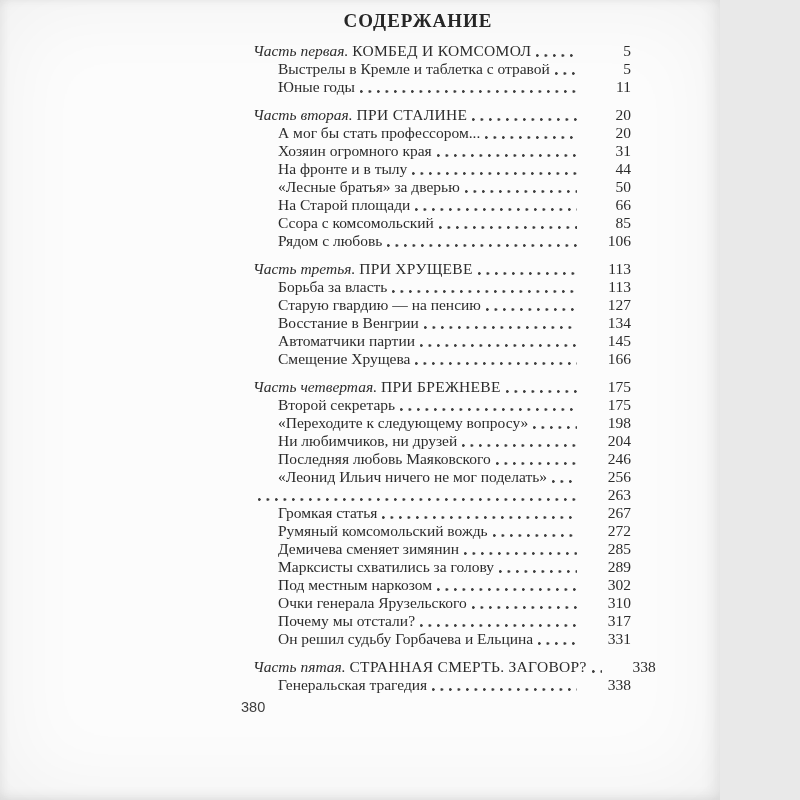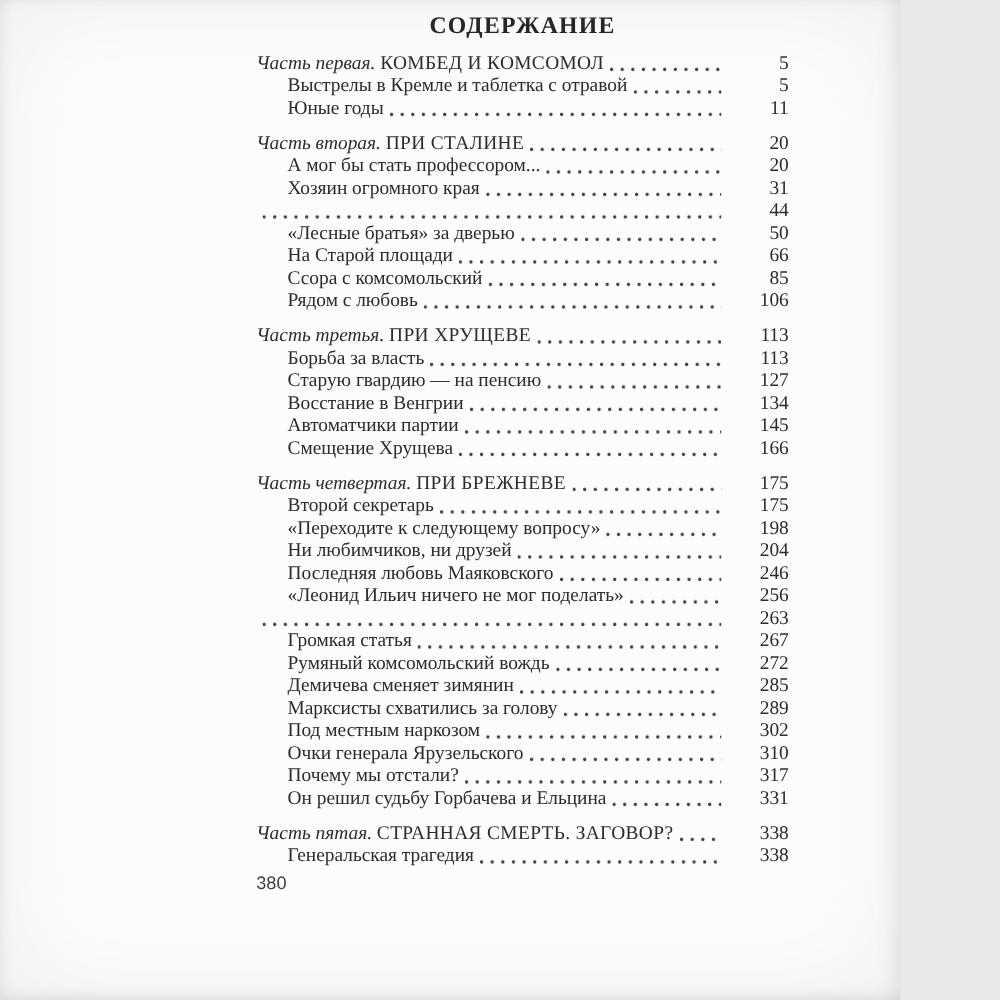--- a/index.html
+++ b/index.html
@@ -41,6 +41,7 @@
     line-height: 18px;
     font-size: 15.5px;
     white-space: nowrap;
+    margin-left: 48px;
   }
   .row .label { flex: 0 0 auto; }
   .row.item .label { padding-left: 25px; }

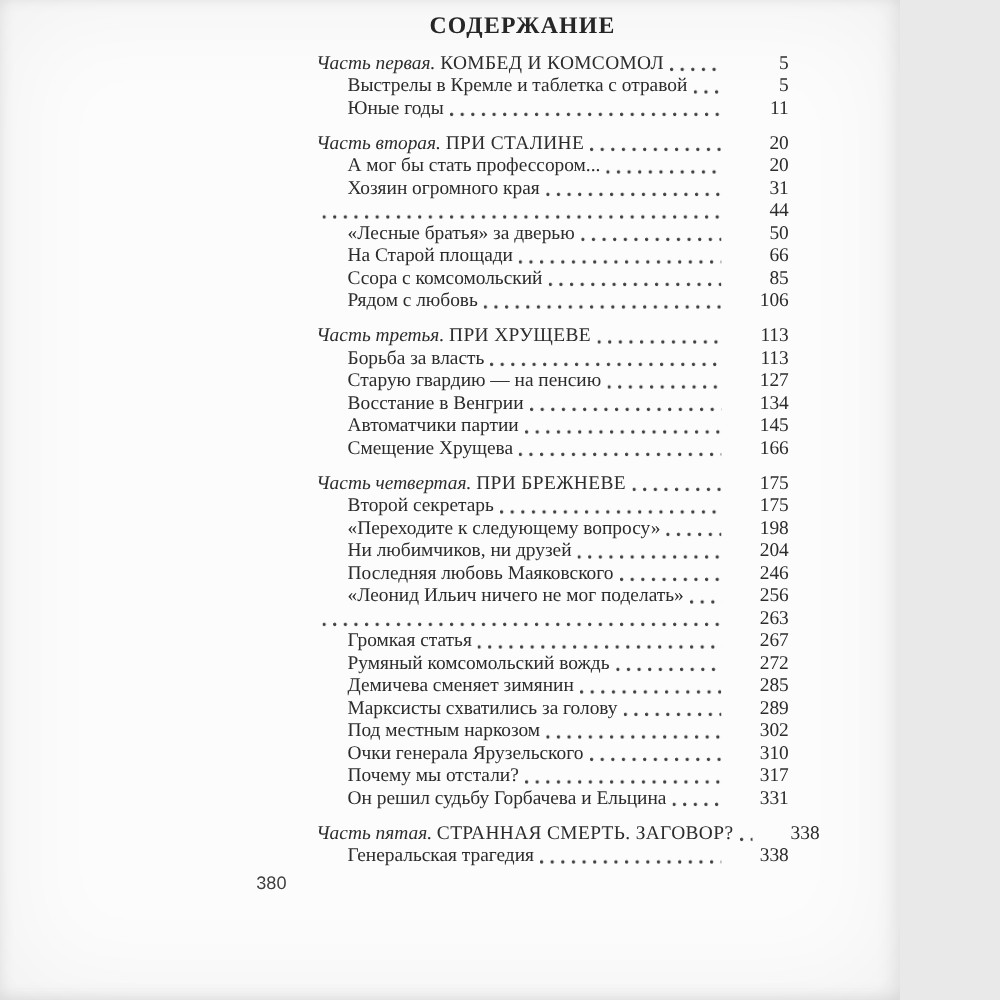--- a/index.html
+++ b/index.html
@@ -110,6 +110,7 @@
             <span class="num">31</span>
           </div>
           <div class="row item">
+            <span class="label">На фронте и в тылу</span>
             <span class="leader"></span>
             <span class="num">44</span>
           </div>

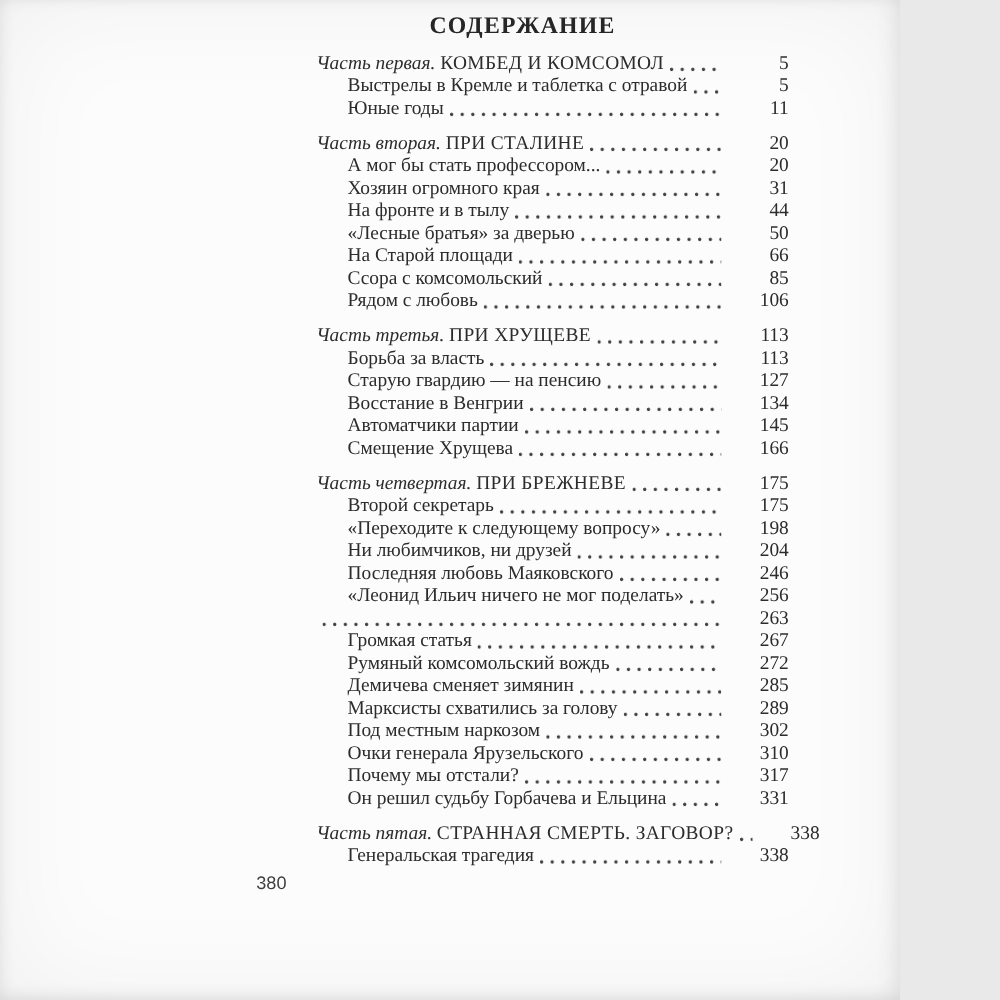--- a/index.html
+++ b/index.html
@@ -67,6 +67,7 @@
     font-size: 14.5px;
     color: #3f3f3f;
     text-align: left;
+    margin-left: 36px;
   }
 </style>
 </head>

